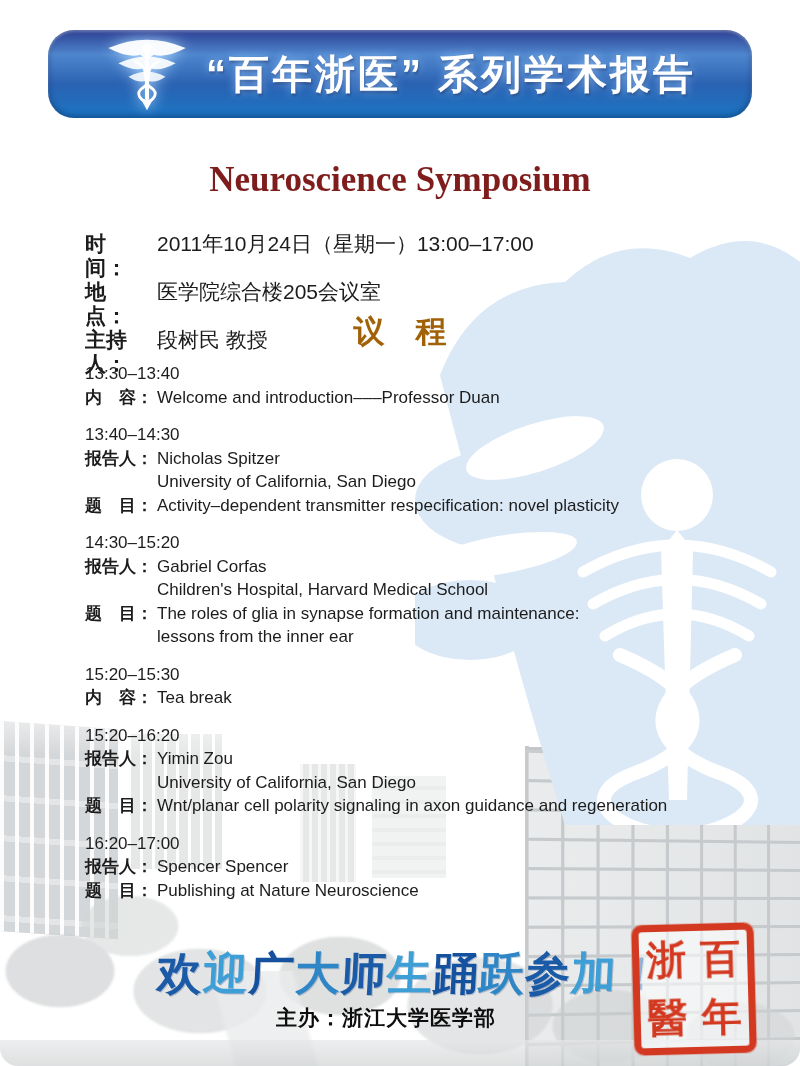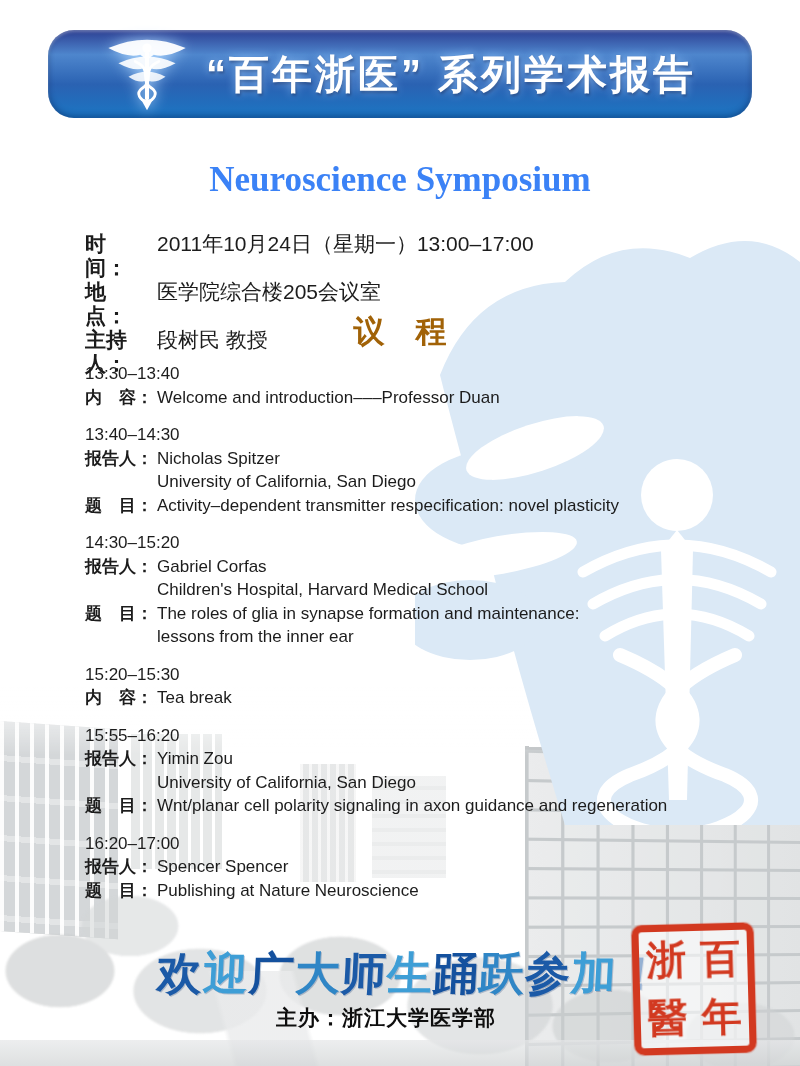--- a/index.html
+++ b/index.html
@@ -4,7 +4,7 @@
 <style>
   html,body{margin:0;padding:0;background:#ffffff;}
   .page{position:relative;width:800px;height:1066px;background:#ffffff;overflow:hidden;
-        font-family:"Liberation Sans",sans-serif;color:#1c1c1c;}
+        font-family:"Liberation Sans",sans-serif;color:#1c1c1c;border-radius:18px;}
 
   
   .banner{position:absolute;left:48px;top:30px;width:704px;height:88px;border-radius:26px;

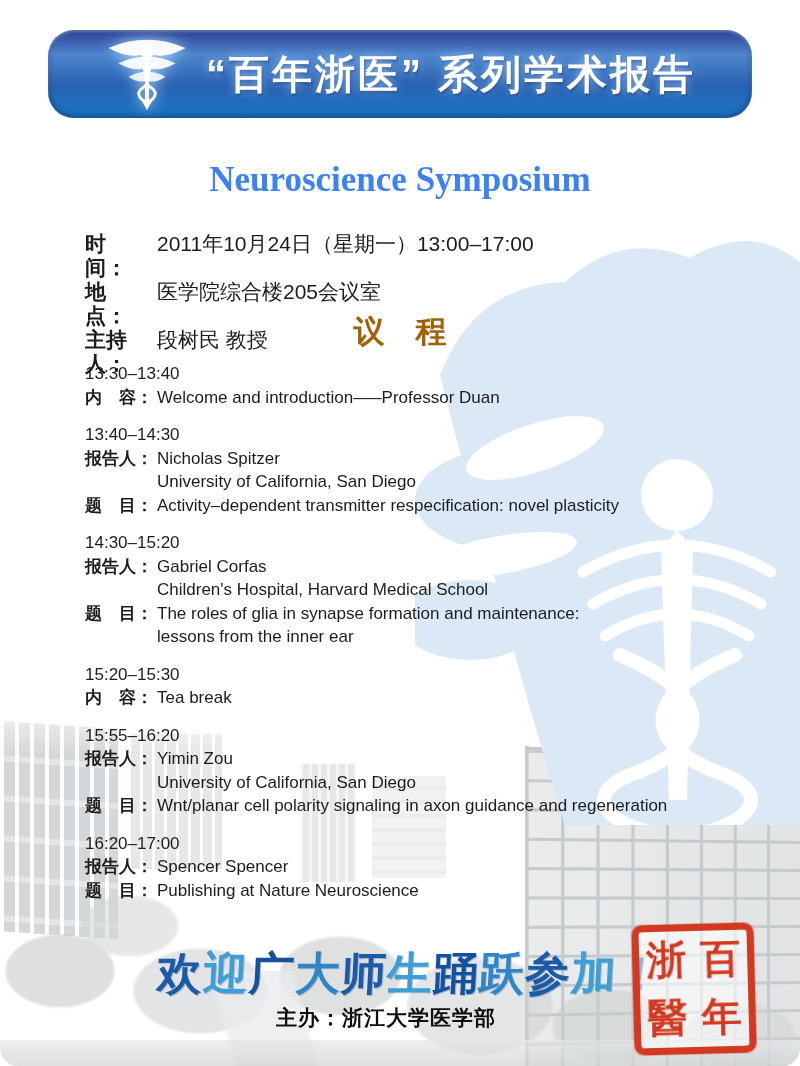--- a/index.html
+++ b/index.html
@@ -54,7 +54,7 @@
 
   
   .title{position:absolute;left:0;top:160px;width:800px;margin:0;text-align:center;z-index:3;
-    font-family:"Liberation Serif",serif;font-weight:bold;font-size:35px;color:#3b82f6;}
+    font-family:"Liberation Serif",serif;font-weight:bold;font-size:35px;color:#7f1d1d;}
   .info{position:absolute;left:85px;top:232px;z-index:3;font-size:21px;}
   .info-row{display:flex;line-height:24px;}
   .lab{width:72px;flex:0 0 auto;font-weight:bold;}

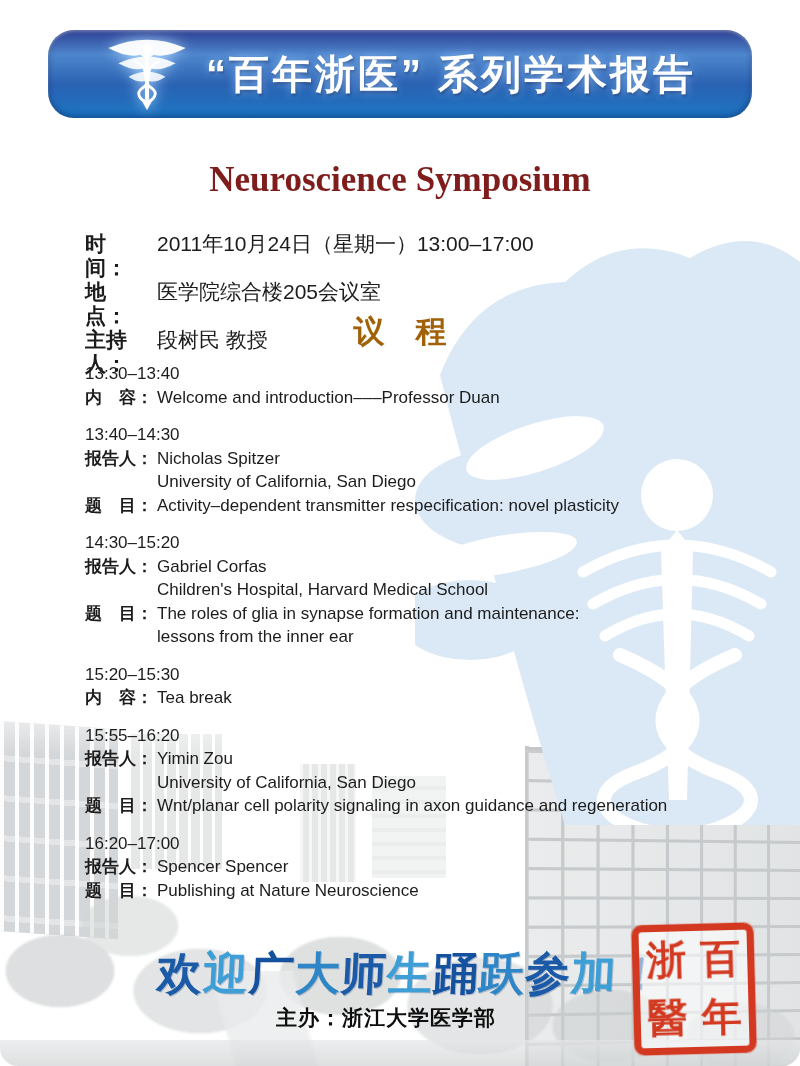--- a/index.html
+++ b/index.html
@@ -205,7 +205,7 @@
         </div>
       </div>
       <div class="entry">
-        <div class="time">15:55–16:20</div>
+        <div class="time">15:20–16:20</div>
         <div class="row">
           <span class="lab">报告人：</span>
           <span class="val">Yimin Zou</span>

